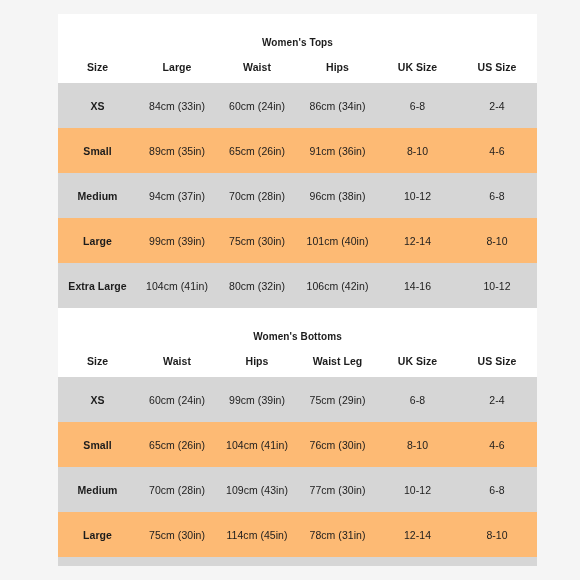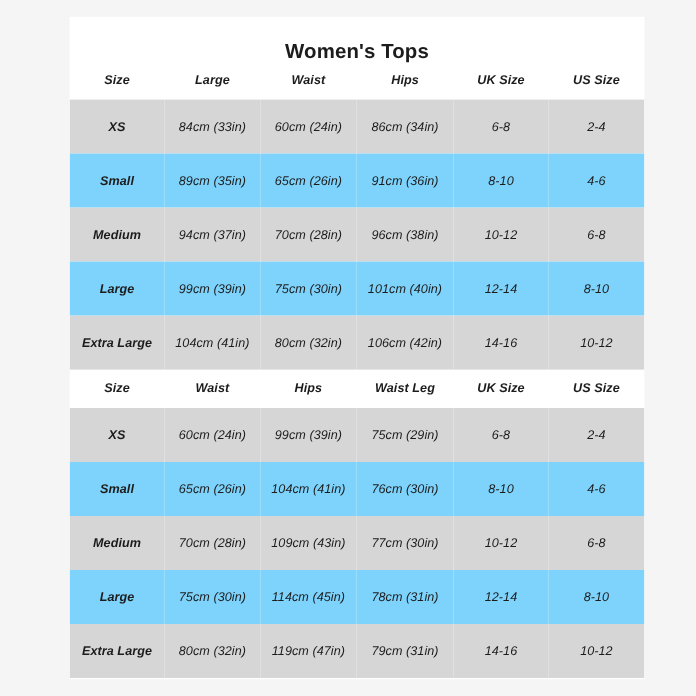--- a/index.html
+++ b/index.html
@@ -33,7 +33,7 @@
   }
   .table-title {
     text-align: center;
-    font-size: 17px;
+    font-size: 10px;
     font-weight: bold;
     color: #1c1c1c;
     letter-spacing: 0.1px;

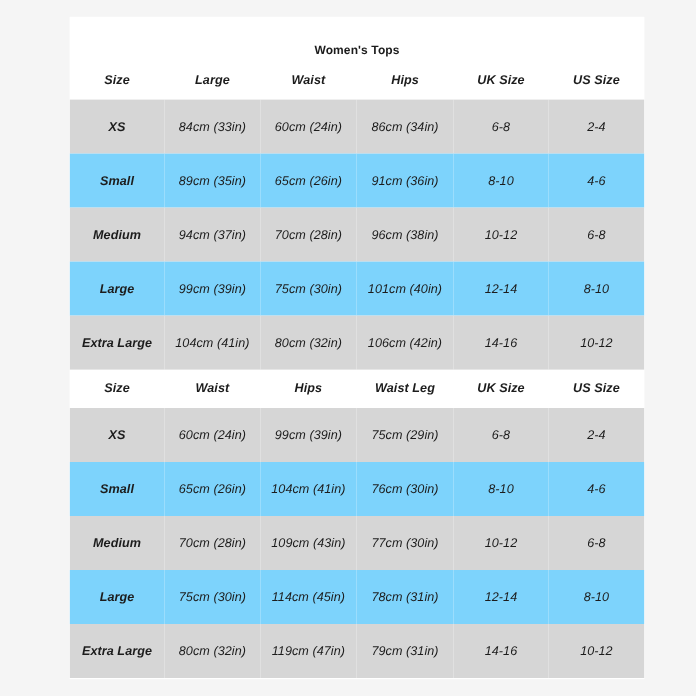--- a/index.html
+++ b/index.html
@@ -45,7 +45,6 @@
     border-collapse: collapse;
     width: 100%;
     table-layout: fixed;
-    font-style: italic;
   }
   col.c-size   { width: 79px; }
   col.c-2      { width: 80px; }

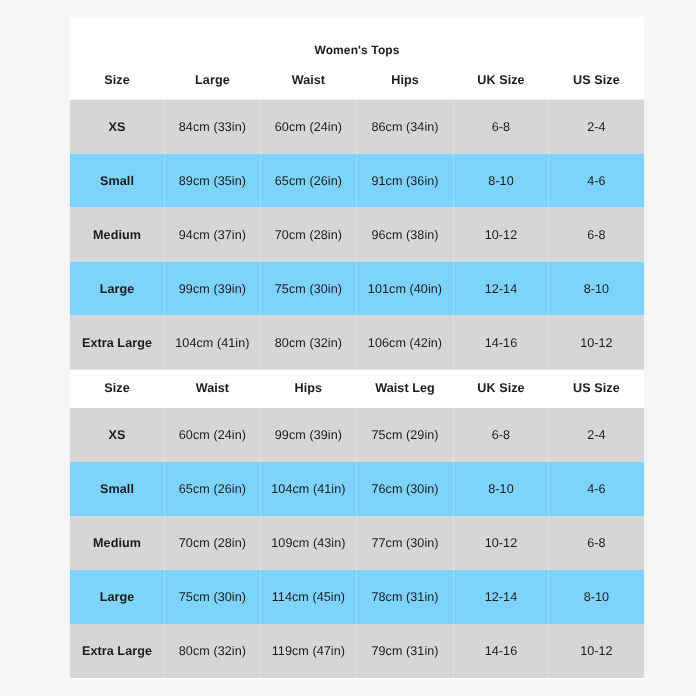--- a/index.html
+++ b/index.html
@@ -79,7 +79,7 @@
     background: #d6d6d6;
   }
   tr.plain td {
-    background: #7dd3fc;
+    background: #fdba74;
   }
 </style>
 </head>

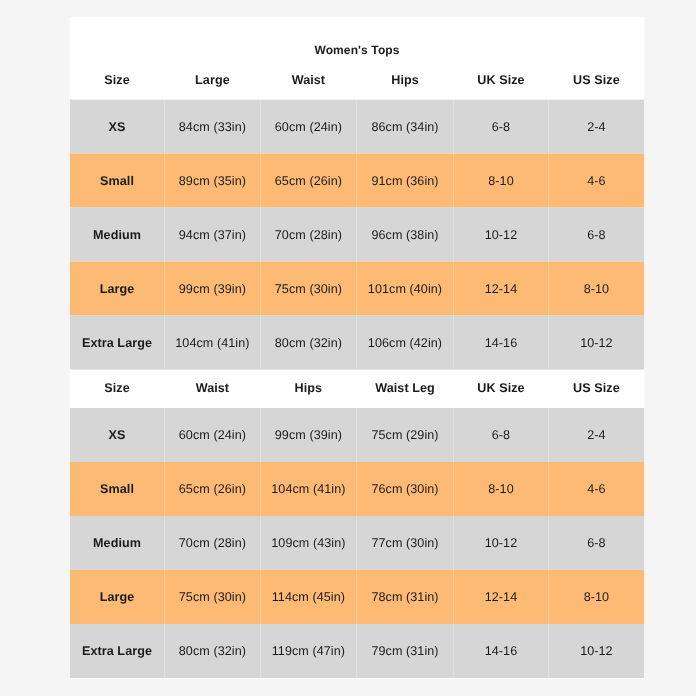--- a/index.html
+++ b/index.html
@@ -155,6 +155,7 @@
     </div>
 
     <div class="table-block">
+      <div class="table-title">Women's Bottoms</div>
       <table>
         <colgroup>
           <col class="c-size">

